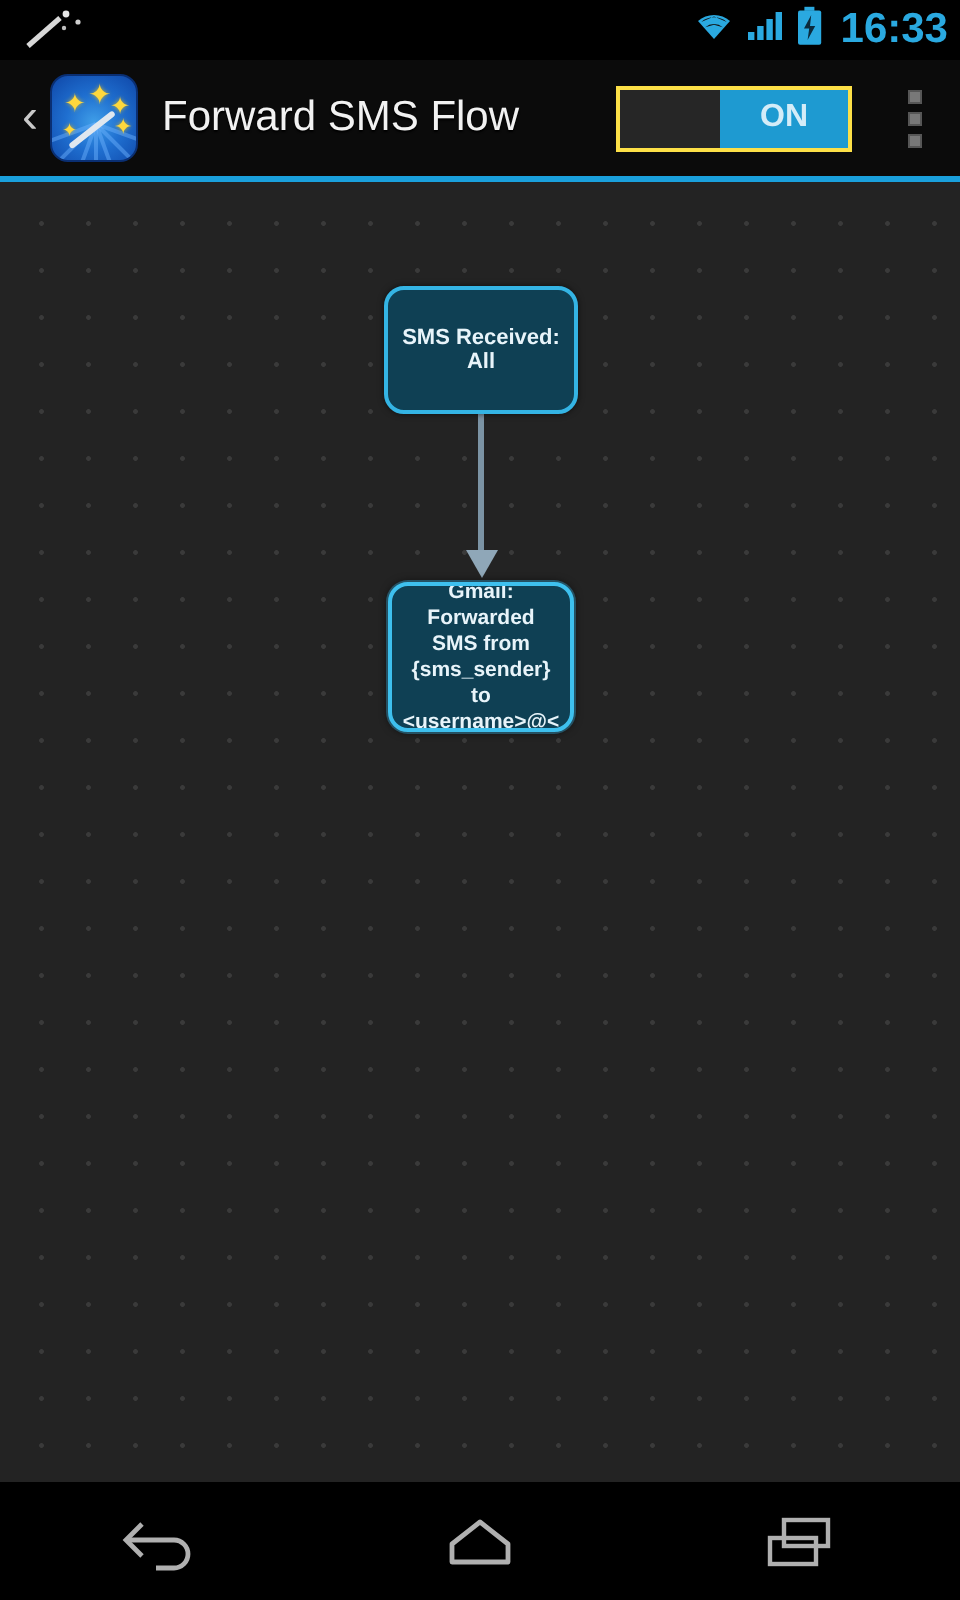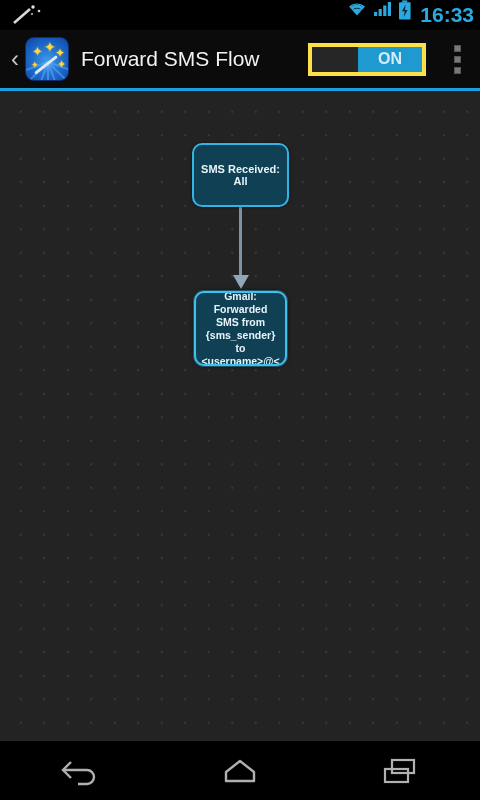--- a/index.html
+++ b/index.html
@@ -20,7 +20,7 @@
   #status-left { position:absolute; left:10px; top:4px; width:34px; height:22px; }
   #status-right {
     position:absolute; right:6px; top:0; height:30px;
-    display:flex; align-items:flex-start; gap:5px;
+    display:flex; align-items:center; gap:5px;
   }
   #clock {
     color:#2aa9e0; font-size:21px; font-weight:bold;

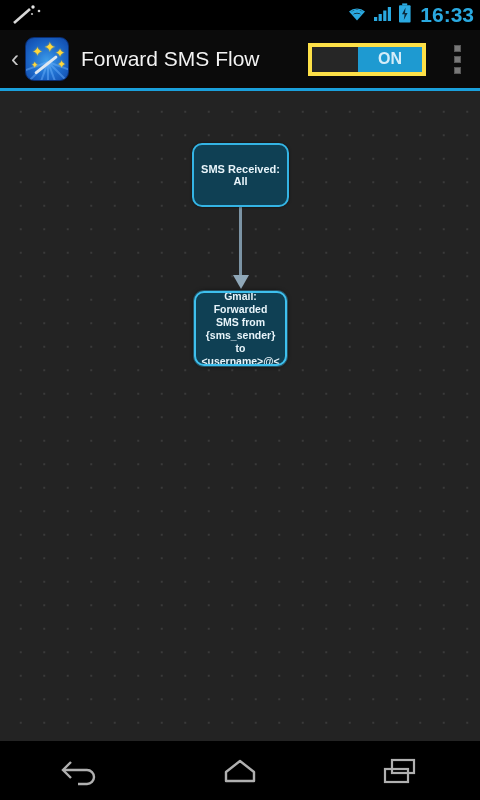--- a/index.html
+++ b/index.html
@@ -68,7 +68,7 @@
   }
   #power-toggle {
     width:118px; height:33px; margin-right:14px;
-    background:#2b2b2b; border:4px solid #fde047;
+    background:#2b2b2b; border:2px solid #fde047;
     display:flex; flex:none; position:relative;
   }
   #power-toggle .track-off { flex:1; background:#262626; }

